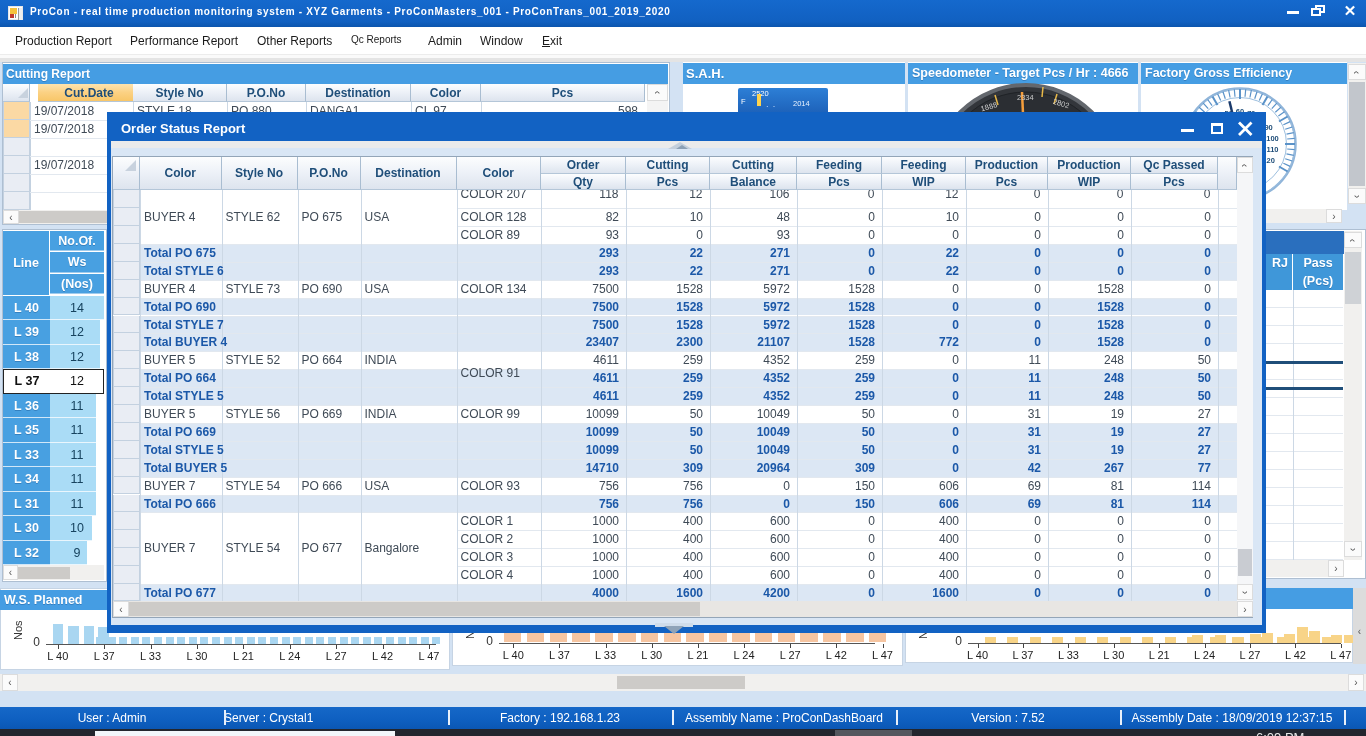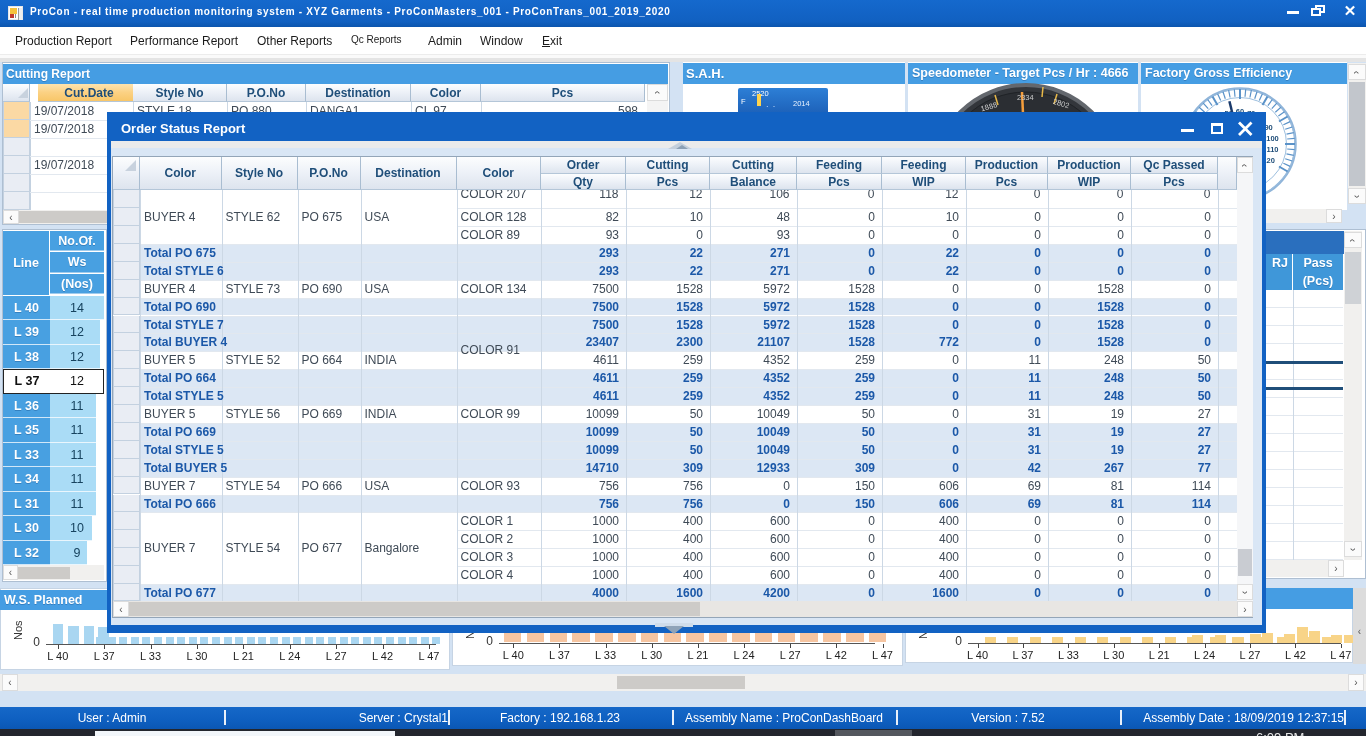--- a/index.html
+++ b/index.html
@@ -660,7 +660,7 @@
 <div class="abs lbl" style="left:225.5px;top:353.24999999999994px;width:71.0px;height:14px;white-space:nowrap;overflow:hidden">STYLE 52</div>
 <div class="abs lbl" style="left:301.5px;top:353.24999999999994px;width:58.0px;height:14px;white-space:nowrap;overflow:hidden">PO 664</div>
 <div class="abs lbl" style="left:364.5px;top:353.24999999999994px;width:91.0px;height:14px;white-space:nowrap;overflow:hidden">INDIA</div>
-<div class="abs lbl" style="left:460.5px;top:343px;width:79.5px;height:14px;white-space:nowrap;overflow:hidden">COLOR 91</div>
+<div class="abs lbl" style="left:460.5px;top:366px;width:79.5px;height:14px;white-space:nowrap;overflow:hidden">COLOR 91</div>
 <div class="abs num" style="left:541px;top:353.29999999999995px;width:78px;height:14px;white-space:nowrap">4611</div>
 <div class="abs num" style="left:626px;top:353.29999999999995px;width:77px;height:14px;white-space:nowrap">259</div>
 <div class="abs num" style="left:710px;top:353.29999999999995px;width:80px;height:14px;white-space:nowrap">4352</div>

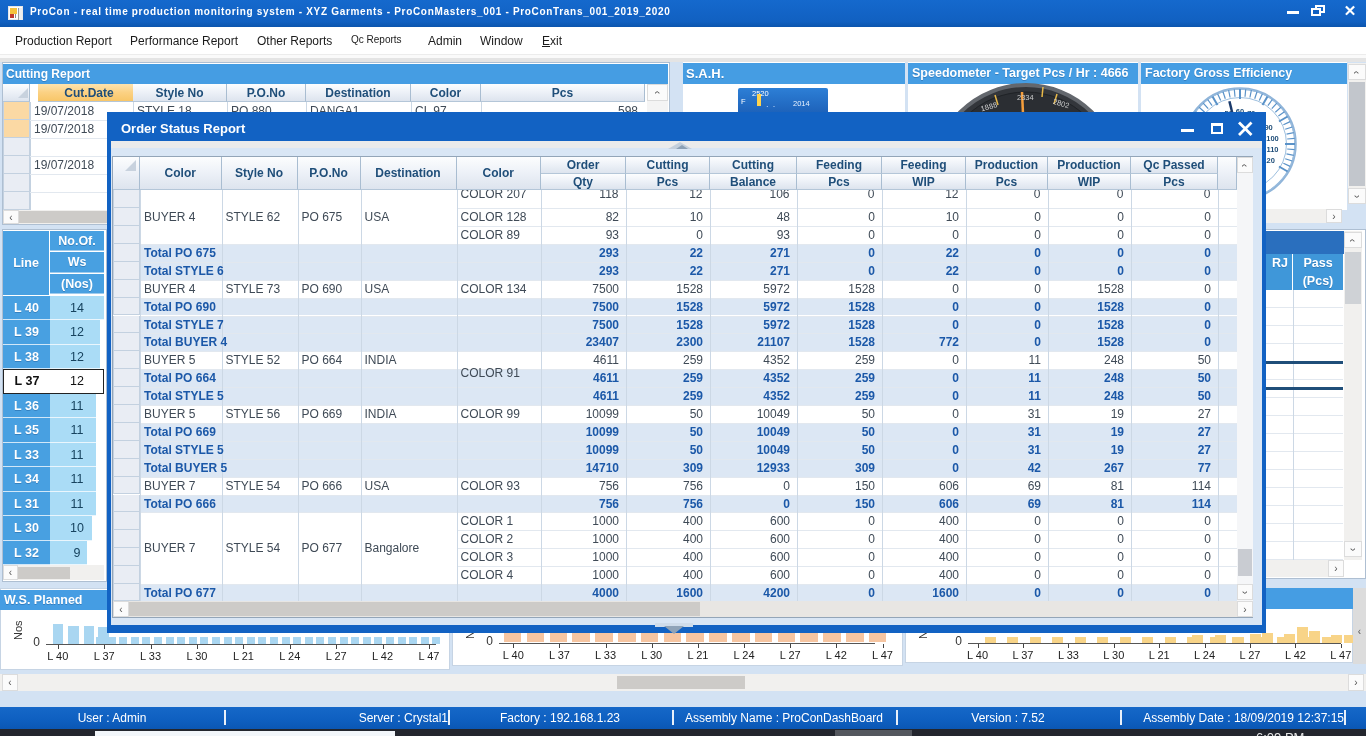--- a/index.html
+++ b/index.html
@@ -721,7 +721,7 @@
 <div class="abs lbl tot" style="left:144px;top:460.7px;width:90px;height:14px;white-space:nowrap;overflow:hidden">Total BUYER 5</div>
 <div class="abs num tot" style="left:541px;top:460.7px;width:78px;height:14px;white-space:nowrap">14710</div>
 <div class="abs num tot" style="left:626px;top:460.7px;width:77px;height:14px;white-space:nowrap">309</div>
-<div class="abs num tot" style="left:710px;top:460.7px;width:80px;height:14px;white-space:nowrap">12933</div>
+<div class="abs num tot" style="left:710px;top:460.7px;width:80px;height:14px;white-space:nowrap">20964</div>
 <div class="abs num tot" style="left:797px;top:460.7px;width:78px;height:14px;white-space:nowrap">309</div>
 <div class="abs num tot" style="left:882px;top:460.7px;width:77px;height:14px;white-space:nowrap">0</div>
 <div class="abs num tot" style="left:966px;top:460.7px;width:75px;height:14px;white-space:nowrap">42</div>

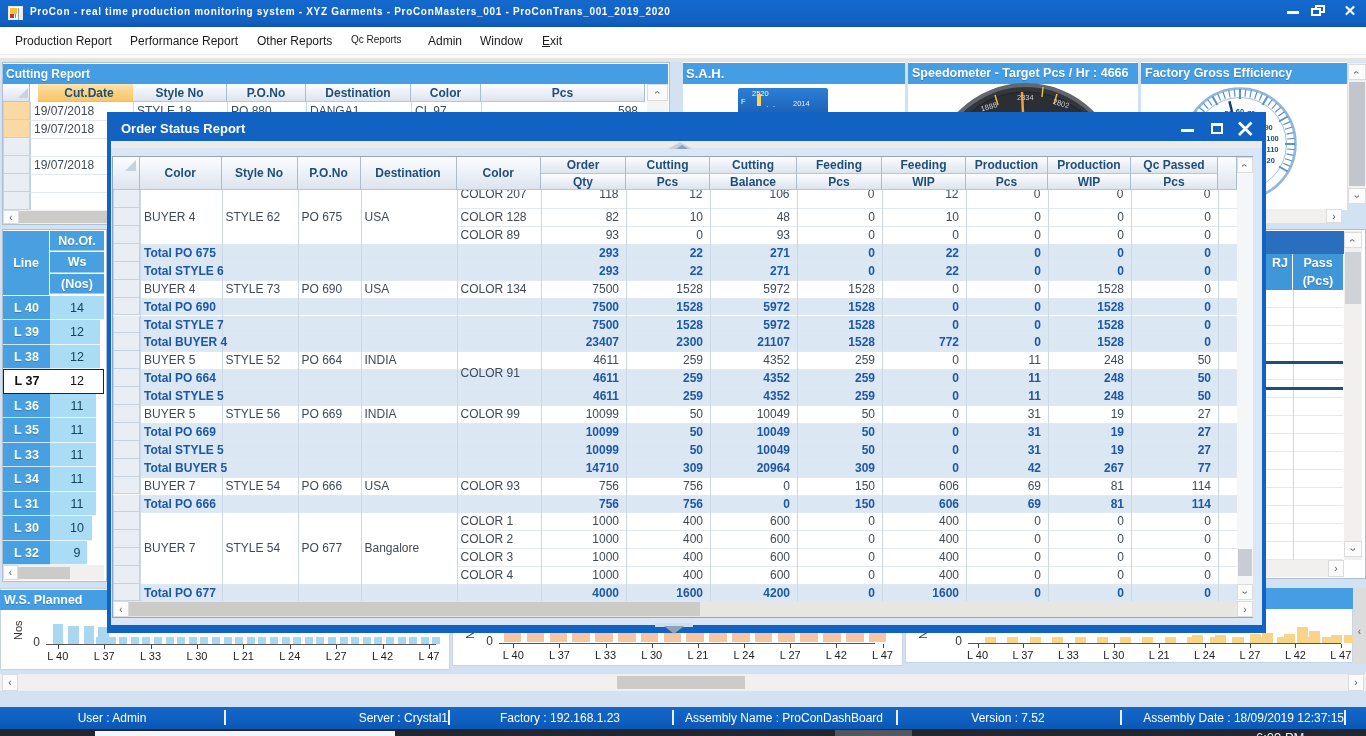--- a/index.html
+++ b/index.html
@@ -398,7 +398,7 @@
 <div class="abs thumb" style="left:617px;top:676px;width:128px;height:13px;"></div>
 <div class="abs " style="left:0px;top:707px;width:1366px;height:22px;background:linear-gradient(180deg,#1668c8,#0e5fc0 60%,#0b57b4)"></div>
 <div class="abs " style="left:0px;top:711px;width:224px;height:15px;font-size:12px;color:#fff;text-align:center">User : Admin</div>
-<div class="abs " style="left:224px;top:711px;width:224px;height:15px;font-size:12px;color:#fff;text-align:right">Server : Crystal1</div>
+<div class="abs " style="left:224px;top:711px;width:224px;height:15px;font-size:12px;color:#fff;text-align:left">Server : Crystal1</div>
 <div class="abs " style="left:448px;top:711px;width:224px;height:15px;font-size:12px;color:#fff;text-align:center">Factory : 192.168.1.23</div>
 <div class="abs " style="left:672px;top:711px;width:224px;height:15px;font-size:12px;color:#fff;text-align:center">Assembly Name : ProConDashBoard</div>
 <div class="abs " style="left:896px;top:711px;width:224px;height:15px;font-size:12px;color:#fff;text-align:center">Version : 7.52</div>

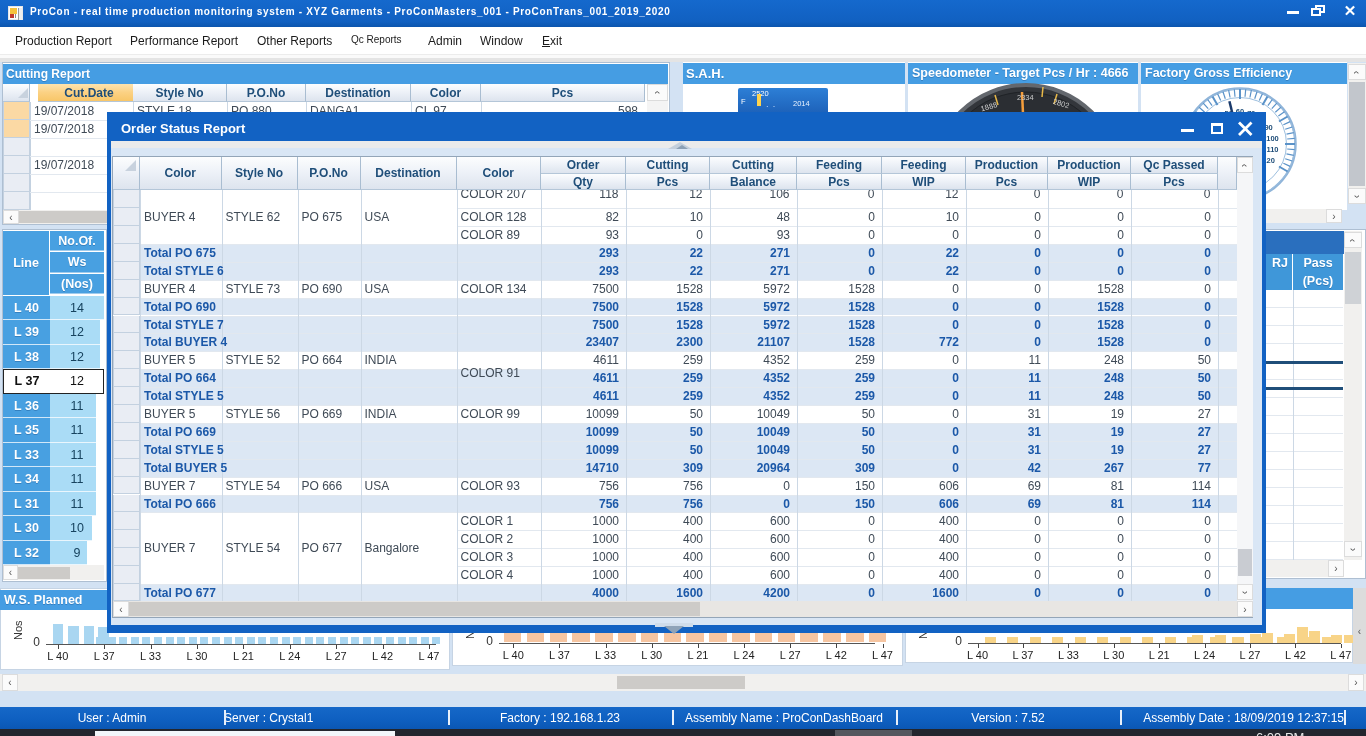--- a/index.html
+++ b/index.html
@@ -402,7 +402,7 @@
 <div class="abs " style="left:448px;top:711px;width:224px;height:15px;font-size:12px;color:#fff;text-align:center">Factory : 192.168.1.23</div>
 <div class="abs " style="left:672px;top:711px;width:224px;height:15px;font-size:12px;color:#fff;text-align:center">Assembly Name : ProConDashBoard</div>
 <div class="abs " style="left:896px;top:711px;width:224px;height:15px;font-size:12px;color:#fff;text-align:center">Version : 7.52</div>
-<div class="abs " style="left:1120px;top:711px;width:224px;height:15px;font-size:12px;color:#fff;text-align:right">Assembly Date : 18/09/2019 12:37:15</div>
+<div class="abs " style="left:1120px;top:711px;width:224px;height:15px;font-size:12px;color:#fff;text-align:center">Assembly Date : 18/09/2019 12:37:15</div>
 <div class="abs " style="left:224px;top:710px;width:2px;height:15px;background:#e8f0fa"></div>
 <div class="abs " style="left:448px;top:710px;width:2px;height:15px;background:#e8f0fa"></div>
 <div class="abs " style="left:672px;top:710px;width:2px;height:15px;background:#e8f0fa"></div>

